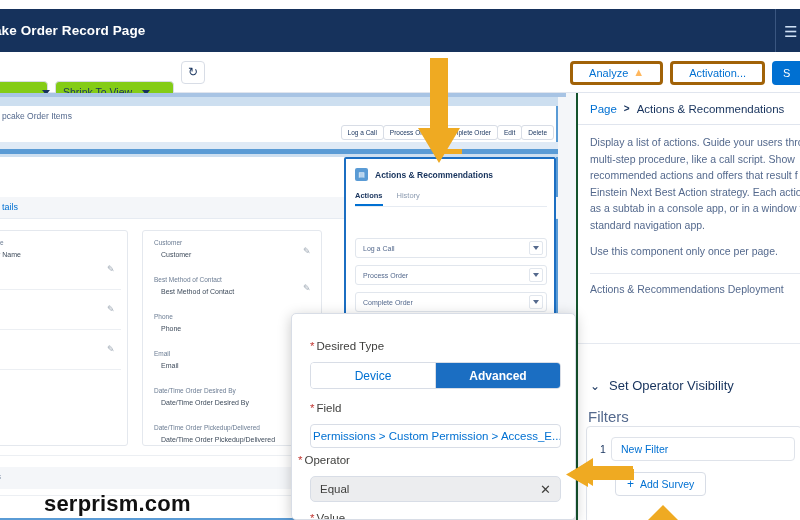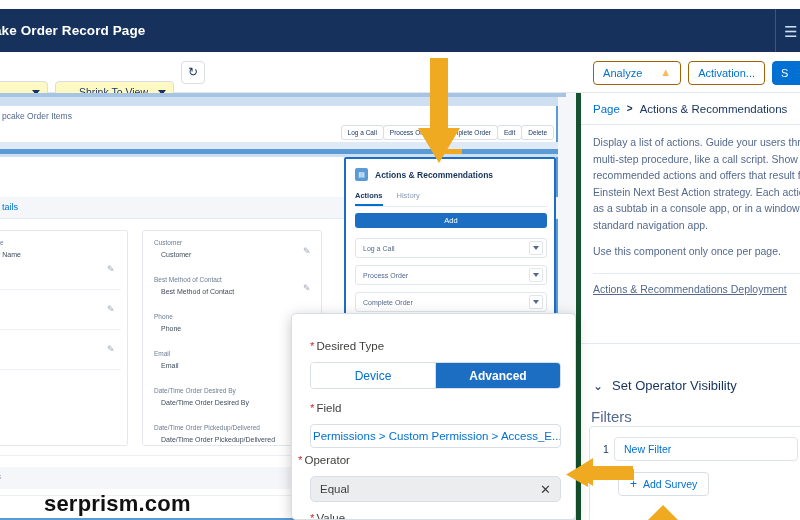--- a/index.html
+++ b/index.html
@@ -50,8 +50,8 @@
   }
   .tb-right { position:absolute; right:-6px; top:0; height:41px; display:flex; align-items:center; gap:7px; }
   .tb-btn {
-    height:24px; border:1px solid #a16207; border-radius:4px; background:#fff;
-    display:flex; align-items:center; gap:18px; padding:0 9px;
+    height:24px; border:3px solid #a16207; border-radius:4px; background:#fff;
+    display:flex; align-items:center; gap:5px; padding:0 16px;
     font-size:11px; color:#0070d2; white-space:nowrap;
   }
   .warn-tri { font-size:11px; color:#ffb75d; line-height:1; }

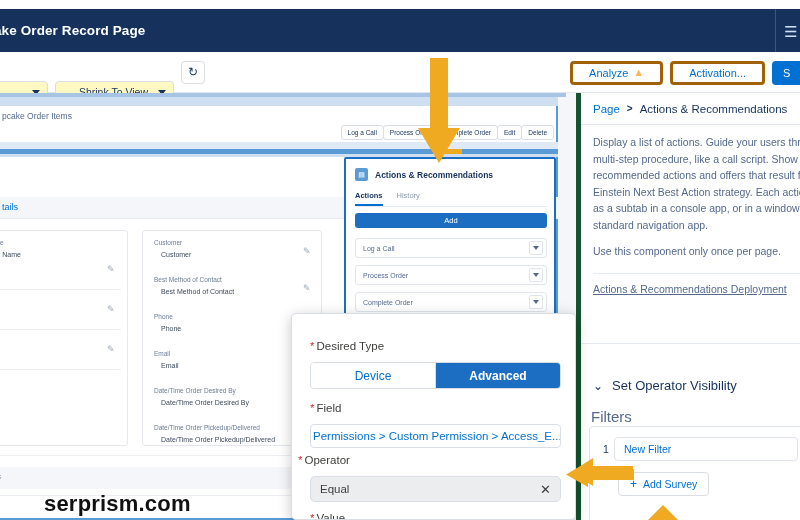--- a/index.html
+++ b/index.html
@@ -38,8 +38,8 @@
   }
   .tb-left { display:flex; align-items:center; gap:7px; padding-left:0; margin-left:-22px; }
   .sel-btn {
-    height:23px; border:1px solid #d8dde6; border-radius:4px; background:#fef9c3;
-    display:flex; align-items:center; justify-content:flex-end;
+    height:23px; border:1px solid #d8dde6; border-radius:4px; background:#84cc16;
+    display:flex; align-items:center; justify-content:flex-start;
     font-size:10.5px; color:#16325c; padding:0 7px; white-space:nowrap;margin-top:40px;
   }
   .sel-btn .cv { min-width:46px; }

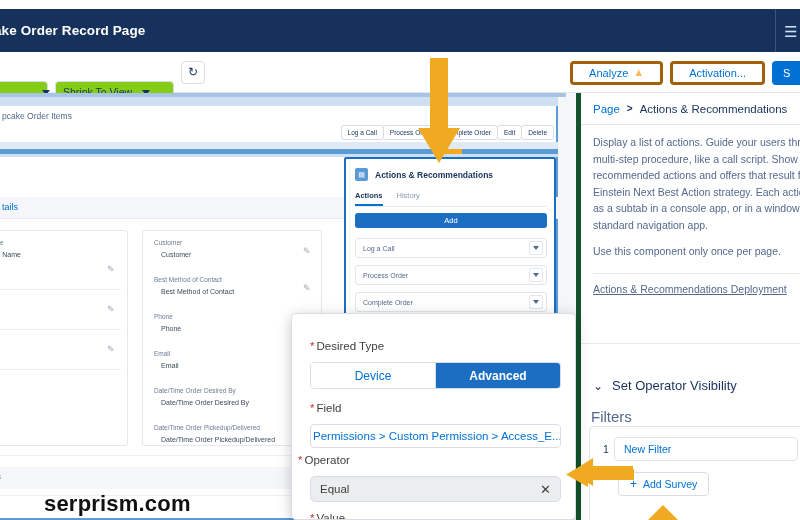--- a/index.html
+++ b/index.html
@@ -125,7 +125,7 @@
   
   .props {
     position:absolute; left:576px; top:93px; width:224px; height:427px;
-    background:#fff; border-left:5px solid #14532d;
+    background:#fff; border-left:2px solid #14532d;
   }
   .breadcrumb {
     position:absolute; left:0; top:0; width:224px; height:32px;

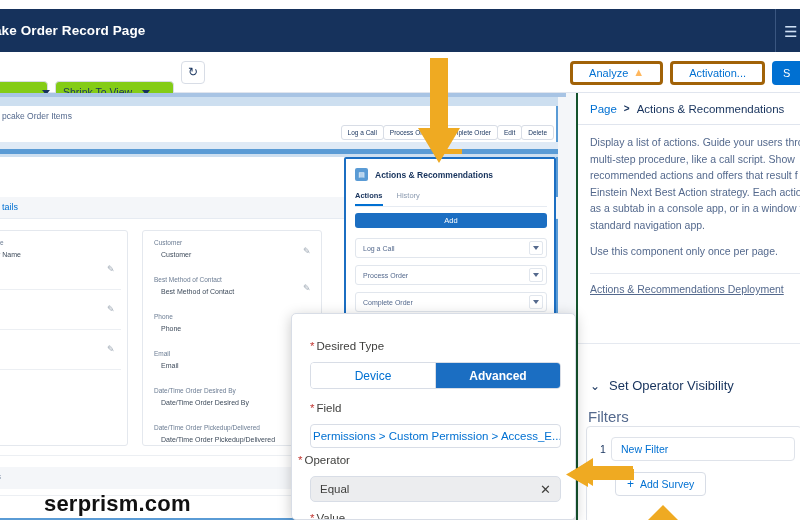--- a/index.html
+++ b/index.html
@@ -338,7 +338,6 @@
           <div class="t">History</div>
         </div>
         <div class="comp-rule"></div>
-        <div class="add-btn">Add</div>
 
         <div class="act-row" style="top:79px;">
           <span class="nm">Log a Call</span>

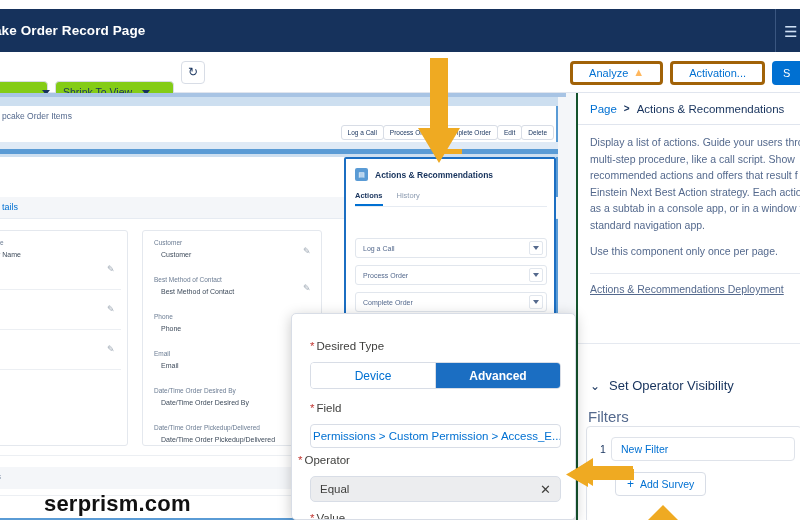--- a/index.html
+++ b/index.html
@@ -141,7 +141,7 @@
   }
   .desc2 { position:absolute; left:12px; top:152px; width:216px; font-size:10.5px; color:#54698d; }
   .hr1 { position:absolute; left:12px; top:180px; width:212px; height:1px; background:#e5e9f0; }
-  .dep-label { position:absolute; left:12px; top:190px; font-size:10.5px; color:#54698d; white-space:nowrap;text-decoration:underline; }
+  .dep-label { position:absolute; left:12px; top:190px; font-size:10.5px; color:#54698d; white-space:nowrap; }
   .dep-box {
     position:absolute; left:8px; top:207px; width:214px; height:22px;
     border:1px solid #d8dde6; border-radius:4px; background:#fff;

